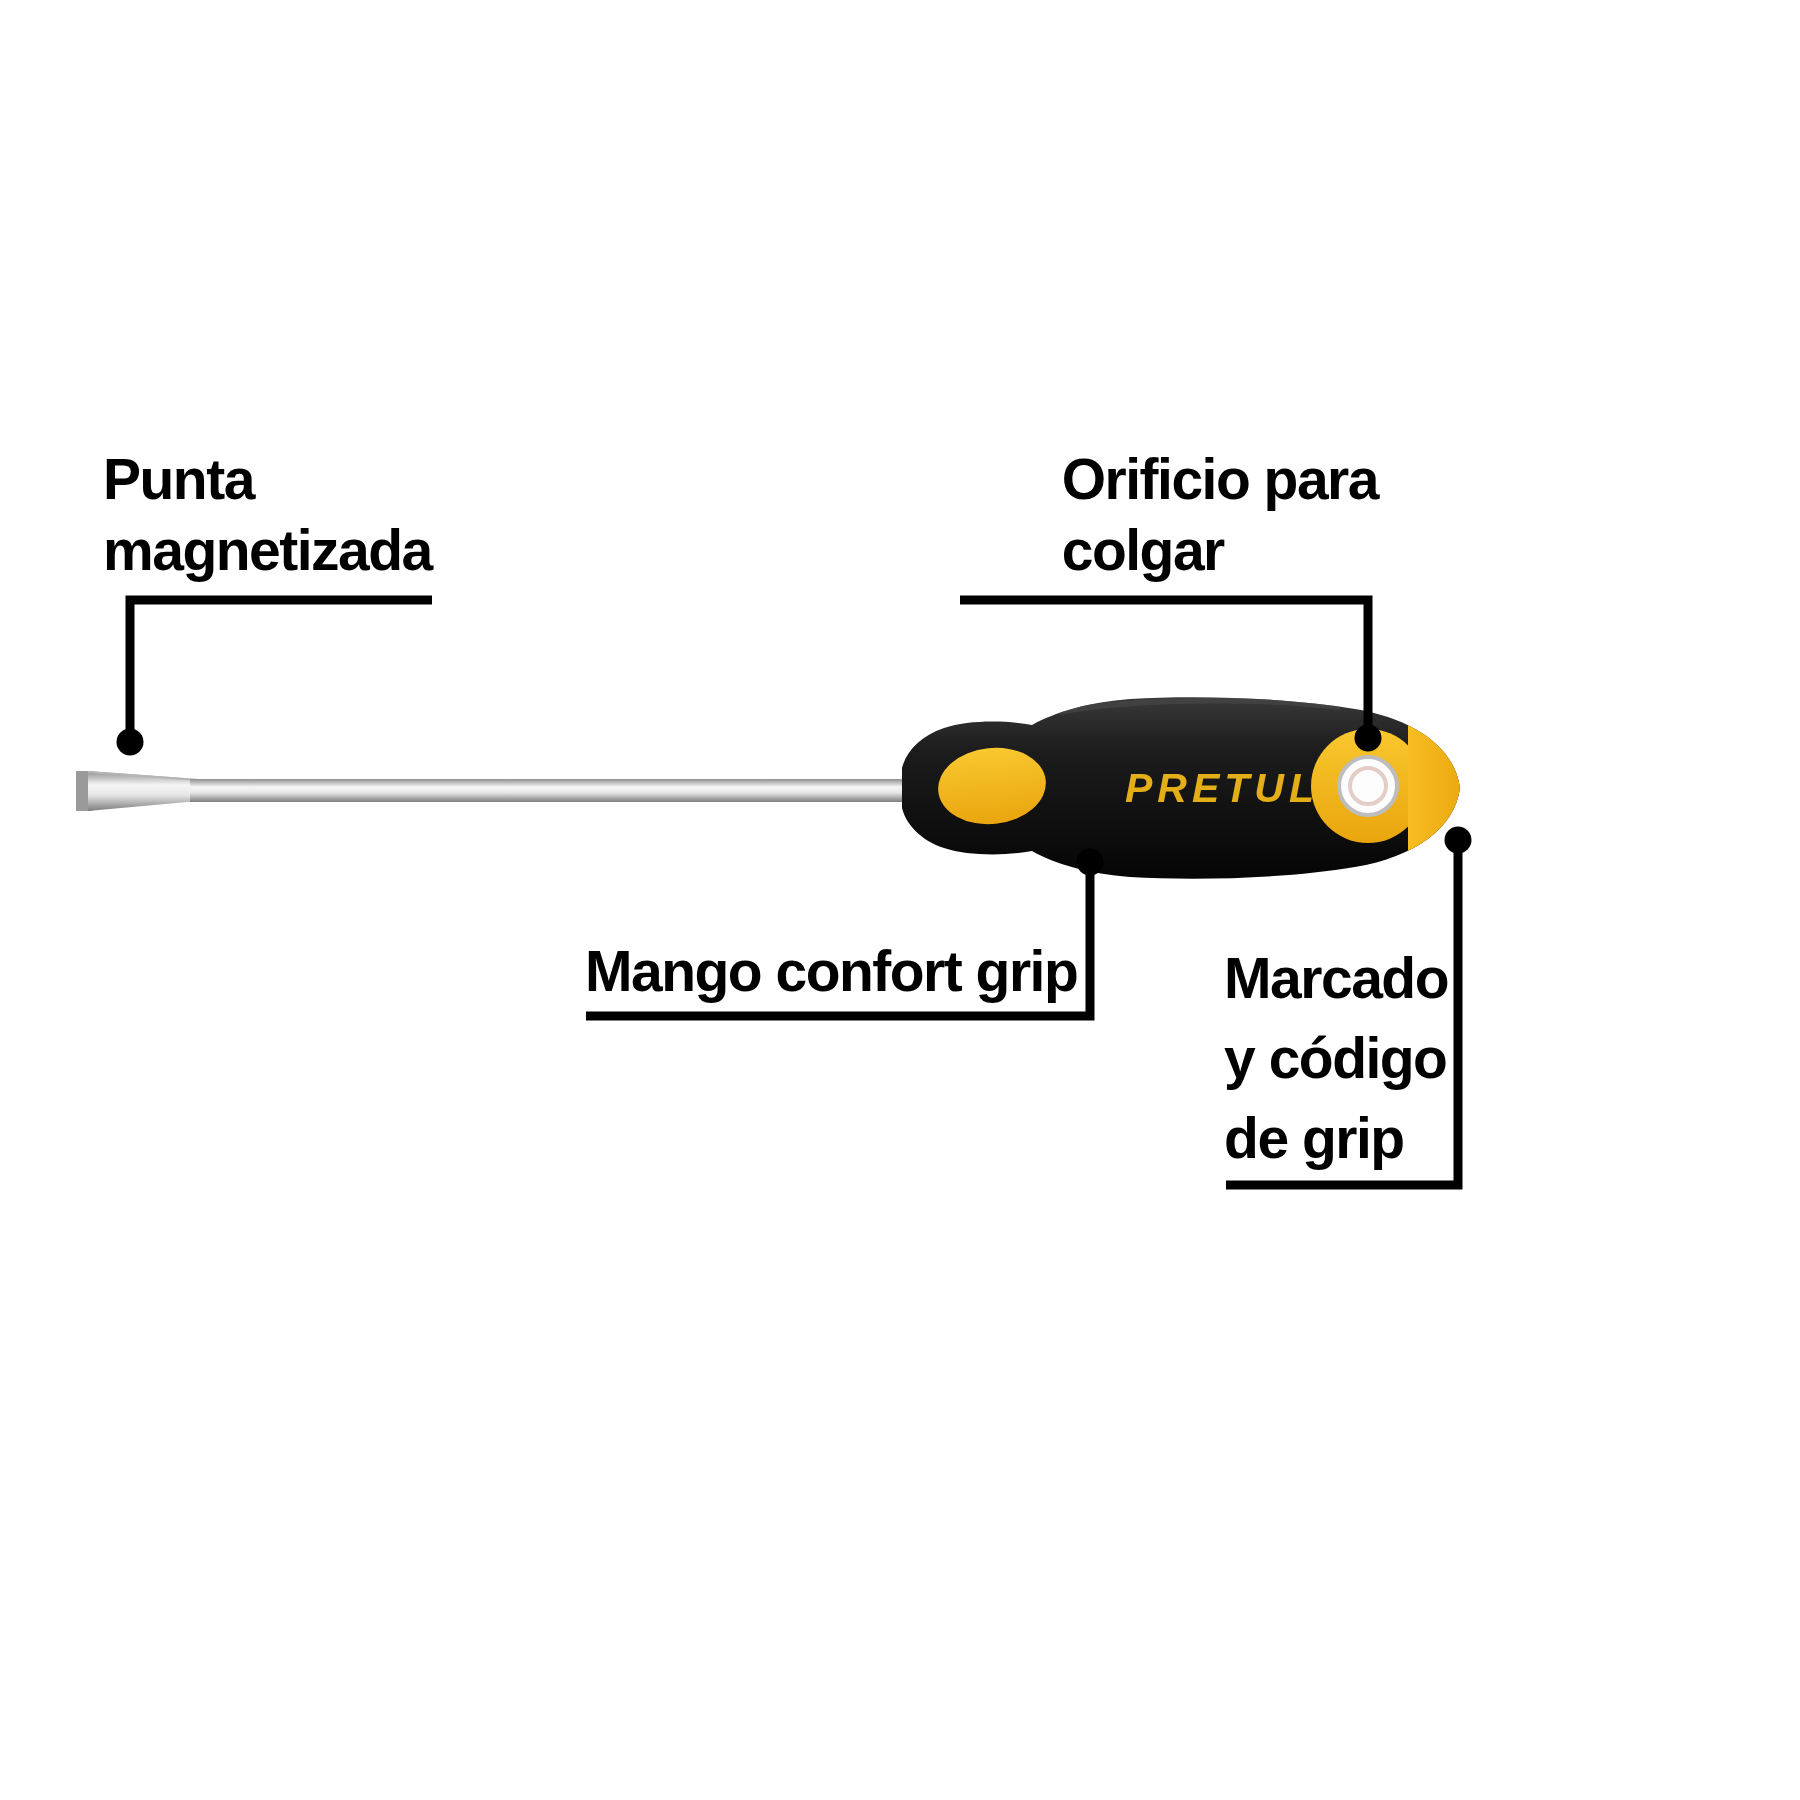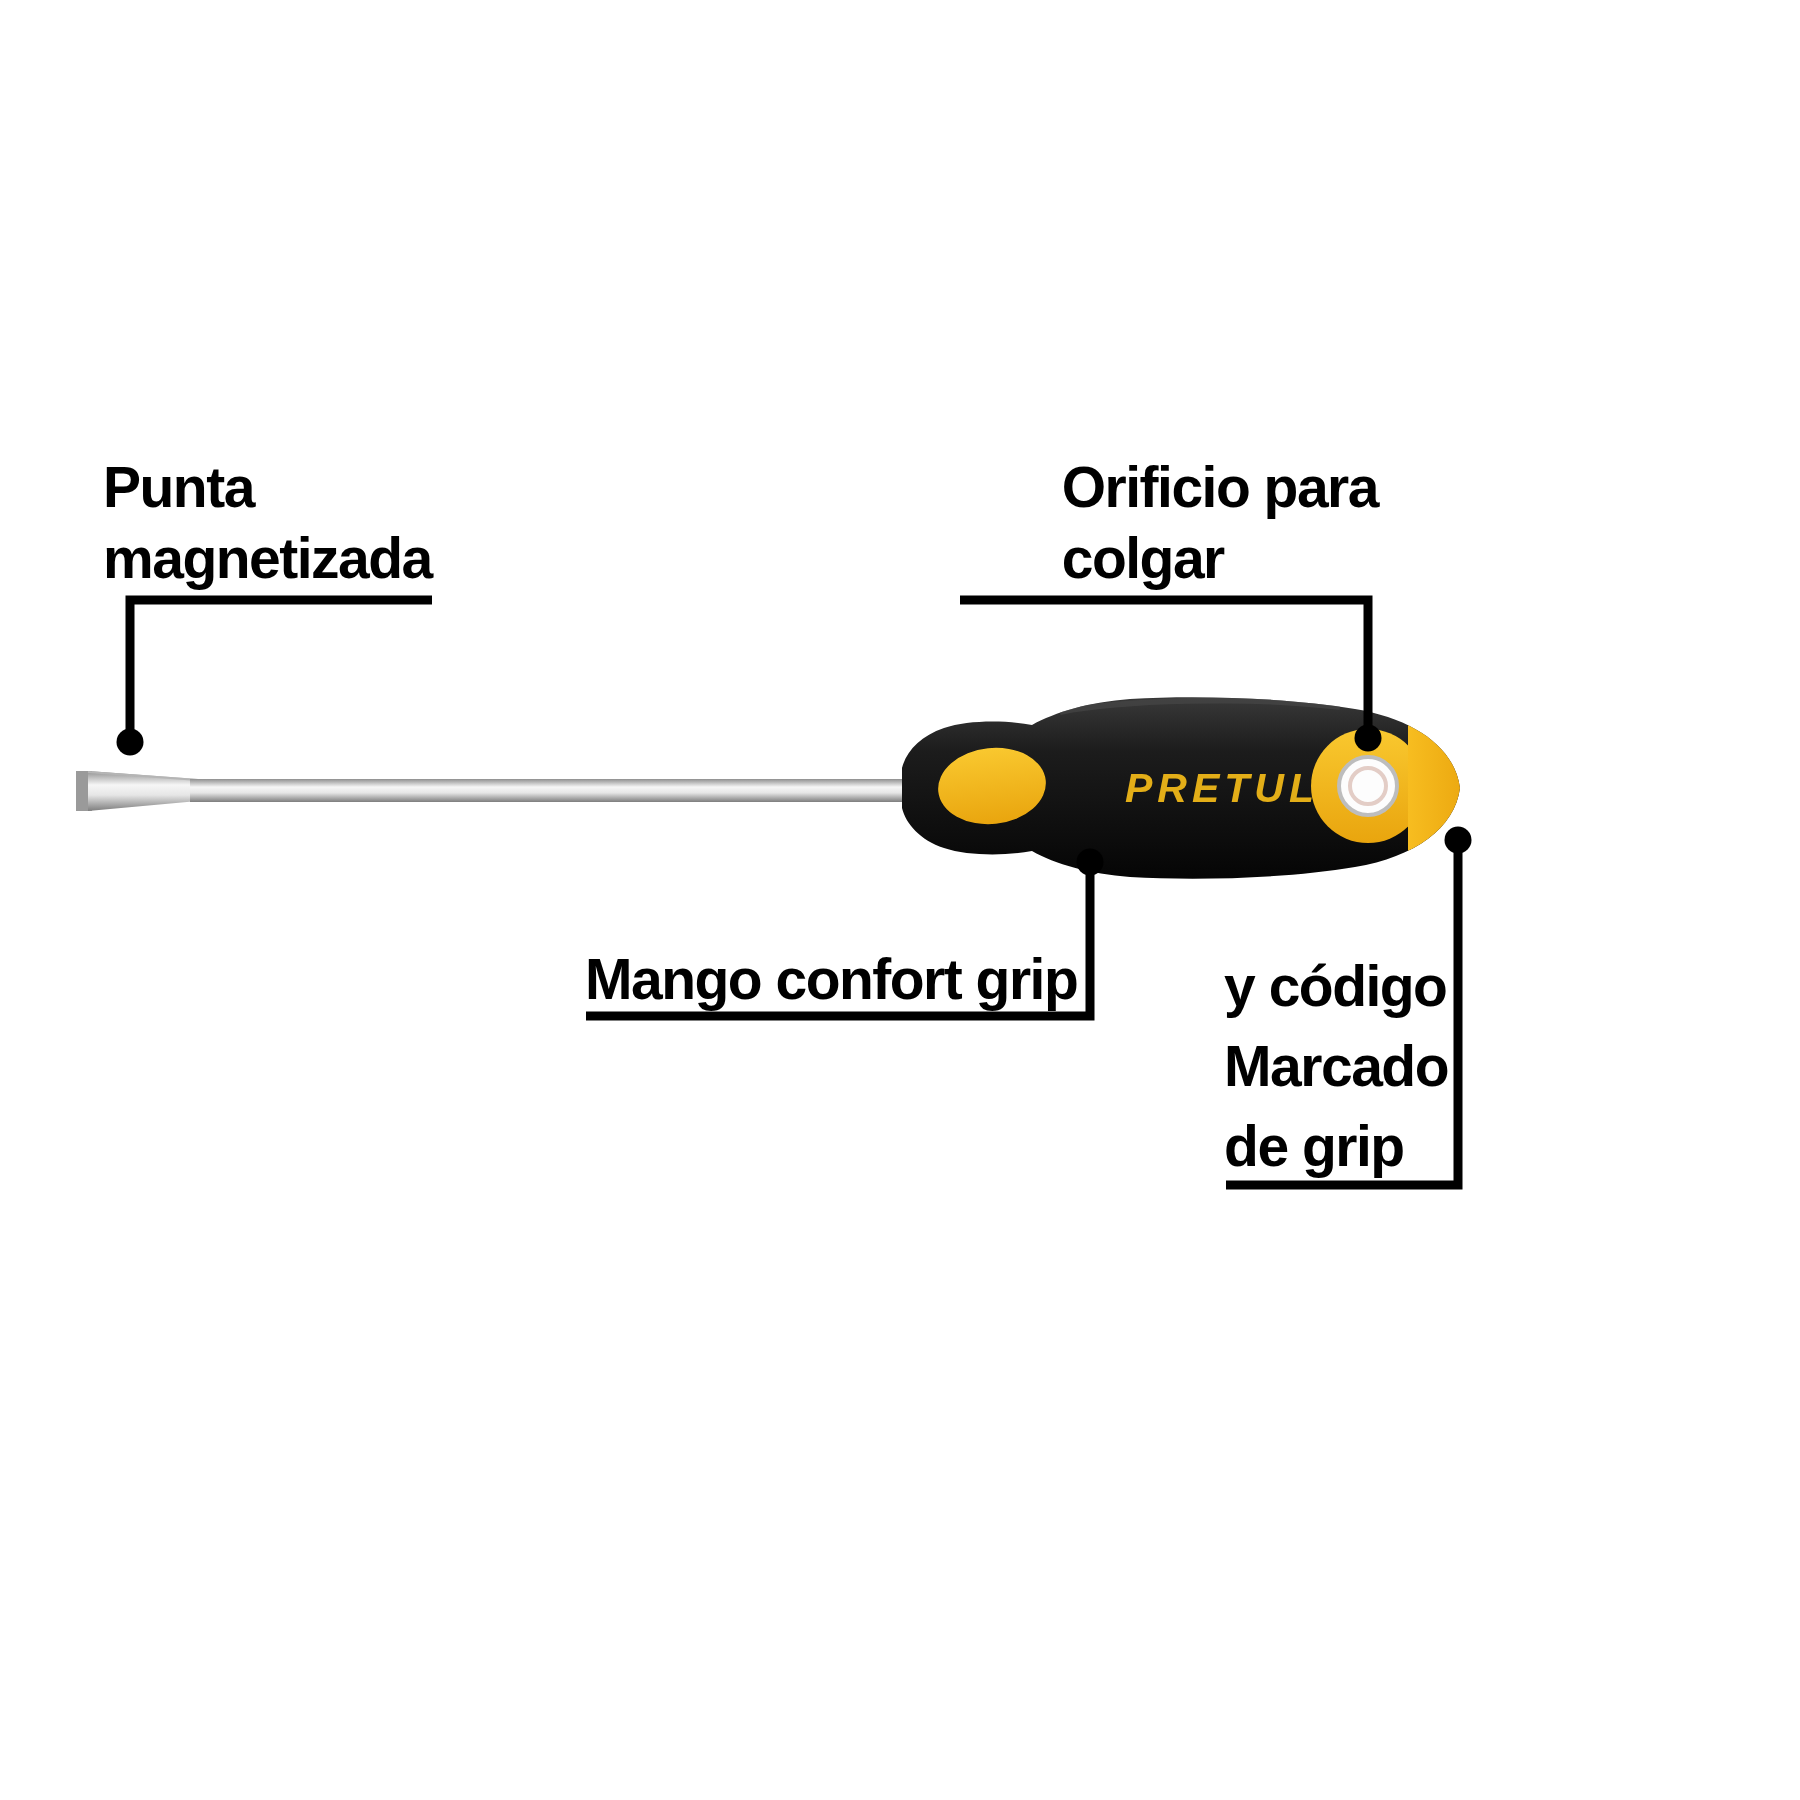--- a/index.html
+++ b/index.html
@@ -30,7 +30,6 @@
     line-height: 71px;
     letter-spacing: -1.5px;
     white-space: nowrap;
-    margin-top: 8px;
   }
   .label.right {
     text-align: left;

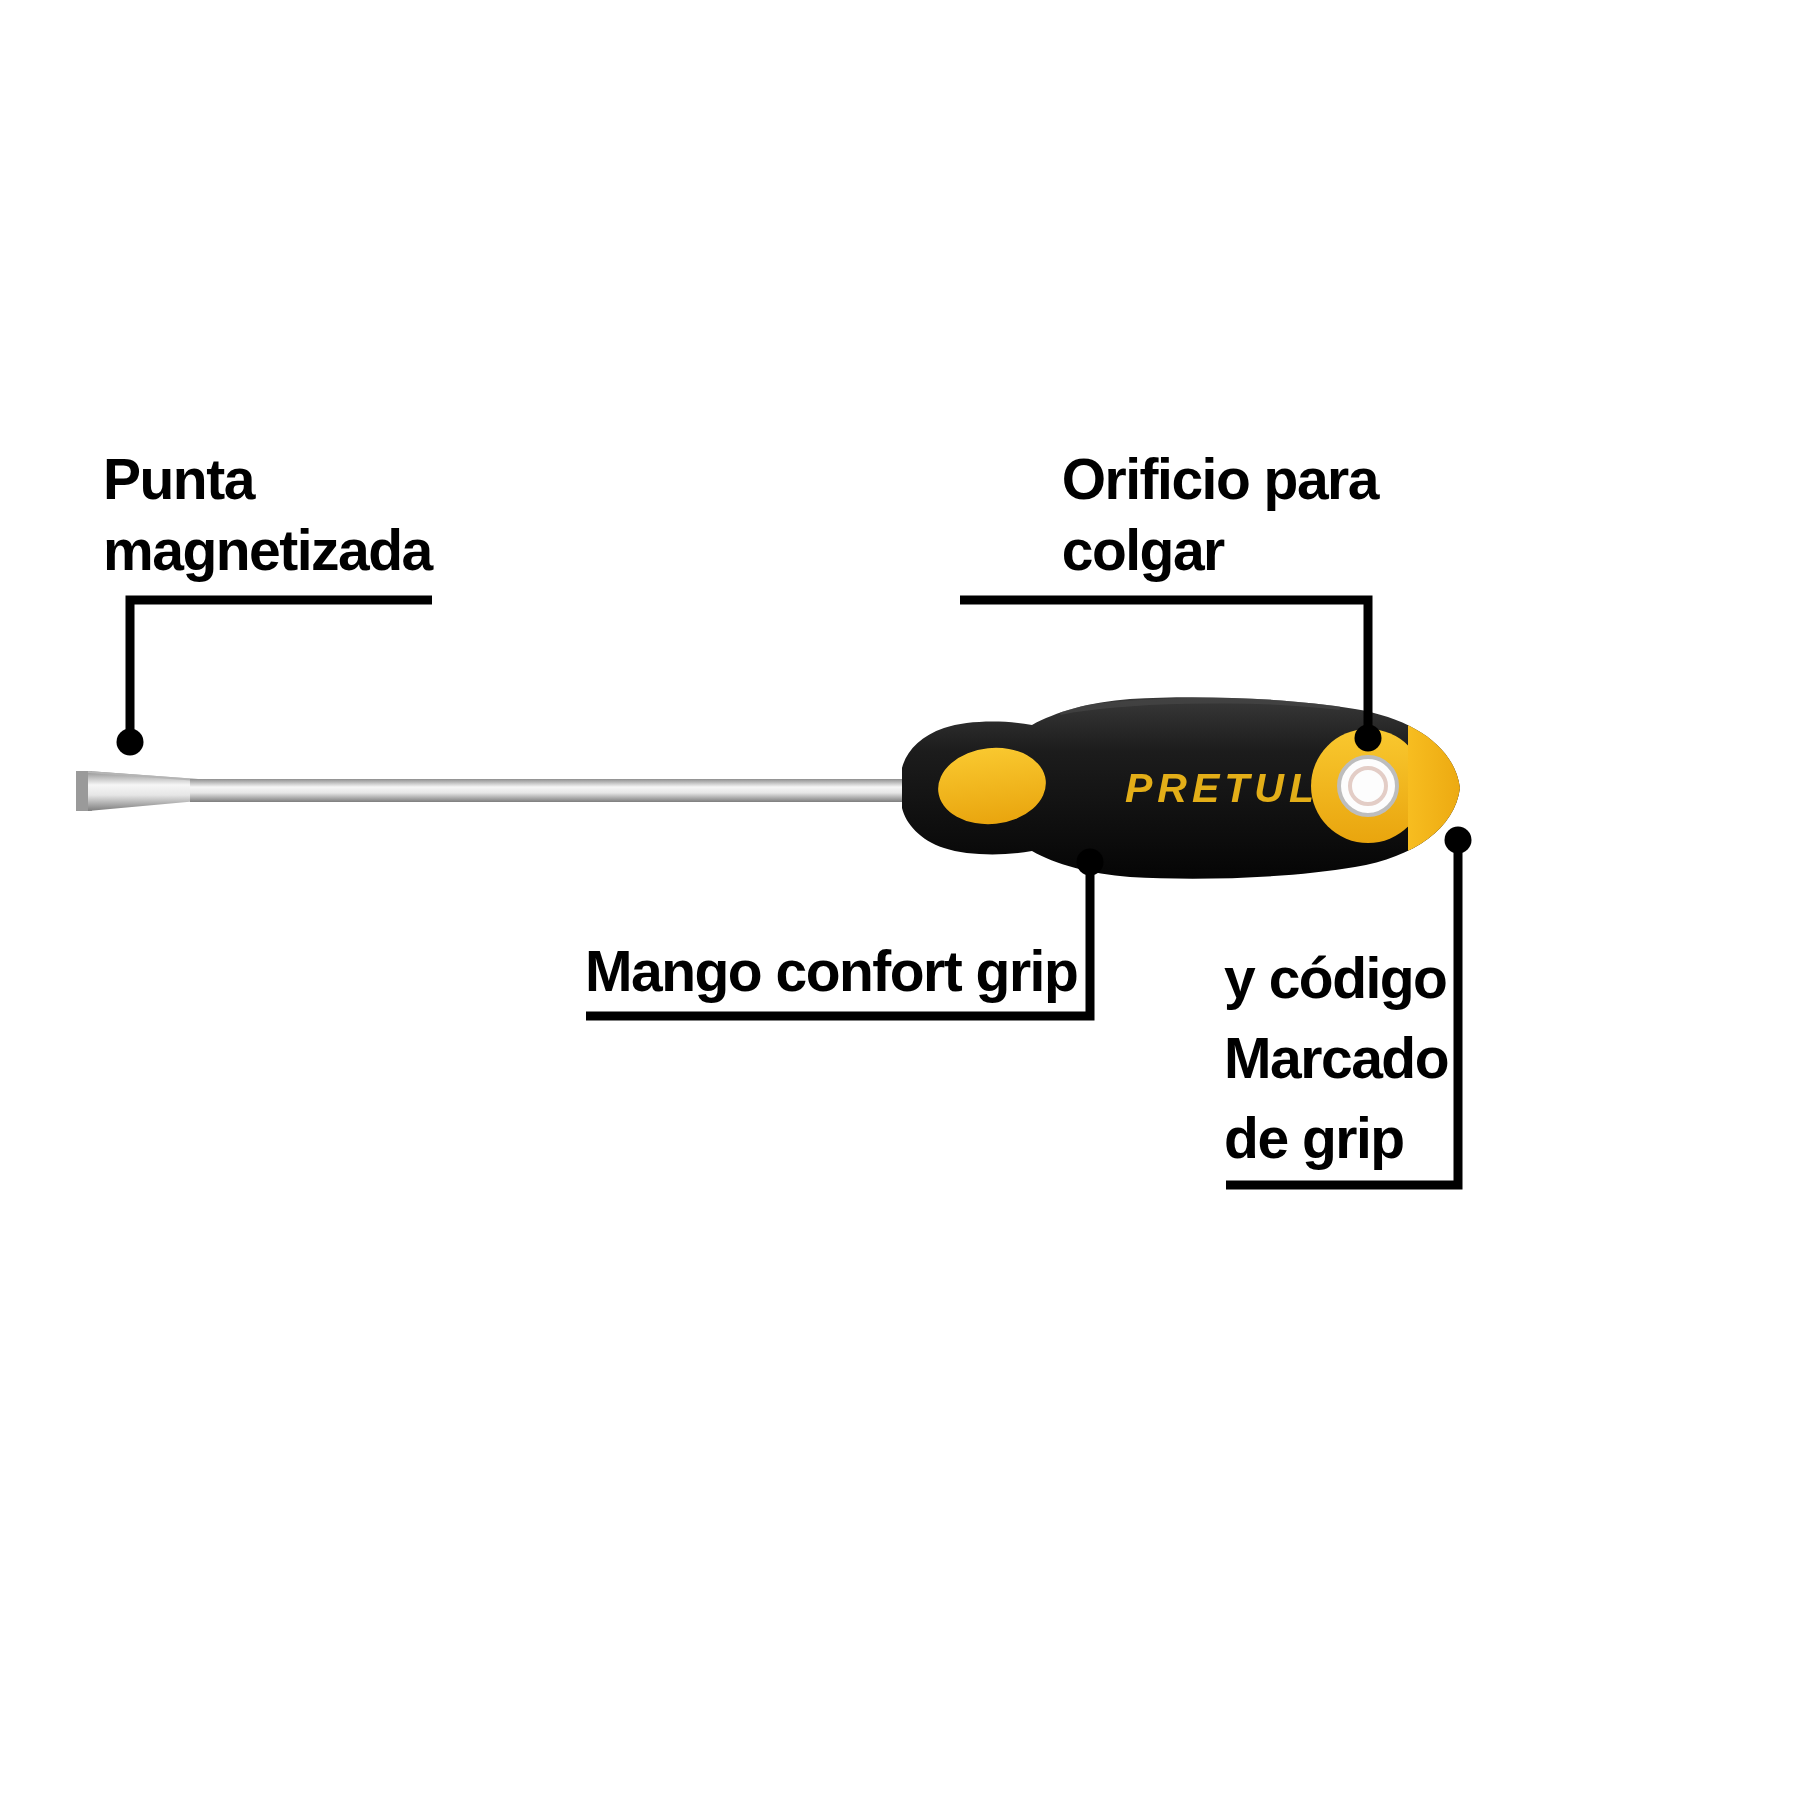--- a/index.html
+++ b/index.html
@@ -148,8 +148,8 @@
   </div>
 
   <div class="label right label-marcado" style="right:352px; top:938px;">
+    <div>Marcado</div>
     <div>y código</div>
-    <div>Marcado</div>
     <div>de grip</div>
   </div>
 

